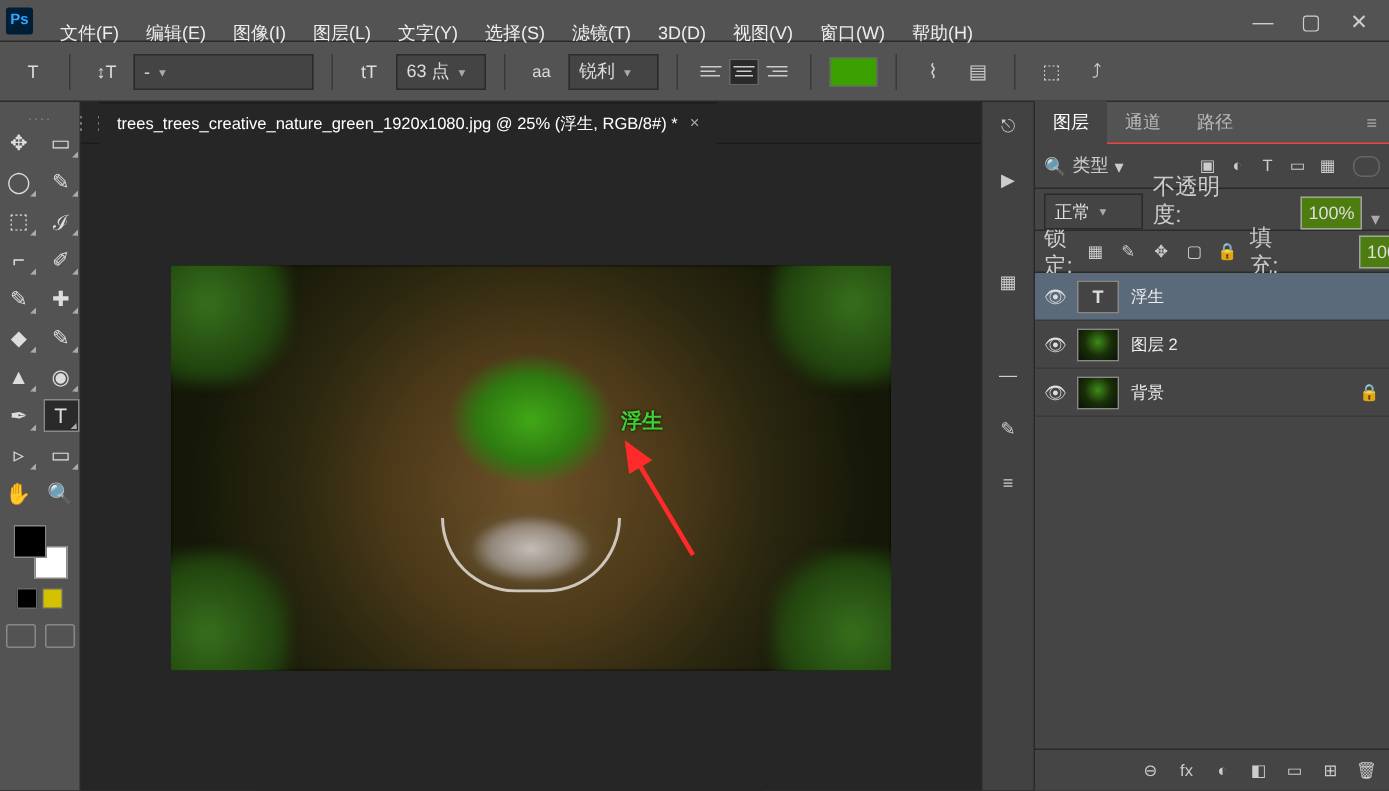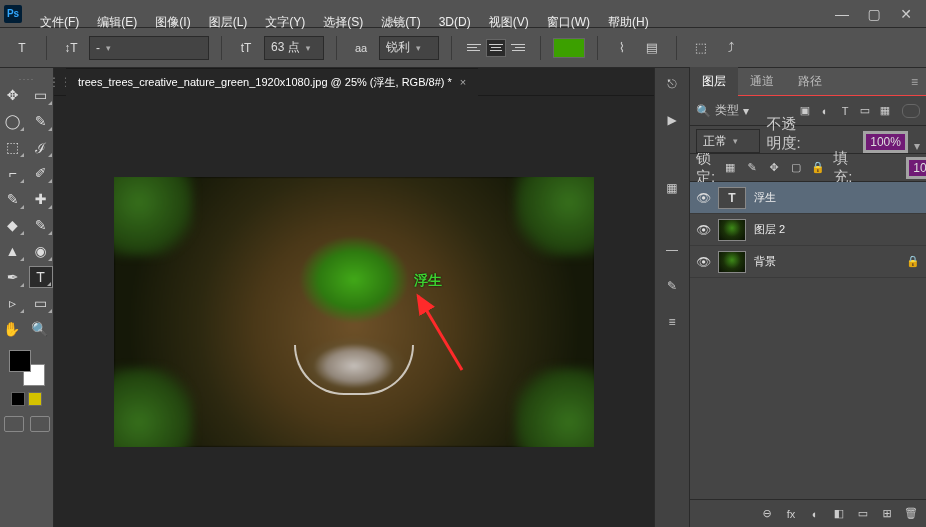--- a/index.html
+++ b/index.html
@@ -15,7 +15,7 @@
 .sep { width:1px; height:24px; background:#3a3a3a; margin:0 6px; }
 .dd { background:#444; border:1px solid #2a2a2a; height:24px; display:flex; align-items:center; padding:0 6px; color:#ddd; position:relative; }
 .dd::after { content:"▾"; margin-left:6px; font-size:9px; color:#aaa; }
-.num { background:#701a75; border:3px solid #a3a3a3; height:22px; width:46px; display:flex; align-items:center; padding:0 4px; justify-content:flex-end;margin-left:46px; }
+.num { background:#4d7c0f; border:1px solid #a3a3a3; height:22px; width:46px; display:flex; align-items:center; padding:0 4px; justify-content:flex-end;margin-left:46px; }
 .swatch { width:32px; height:20px; background:#3ca000; border:1px solid #666; }
 .ico { width:24px; height:24px; display:flex; align-items:center; justify-content:center; color:#ccc; font-size:13px; }
 .align-group { display:flex; gap:2px; }

